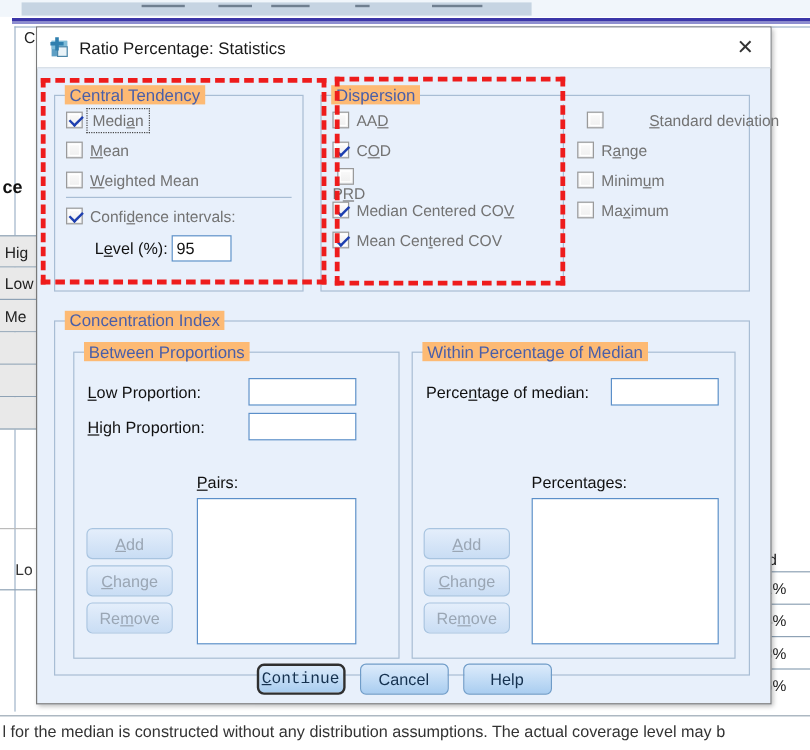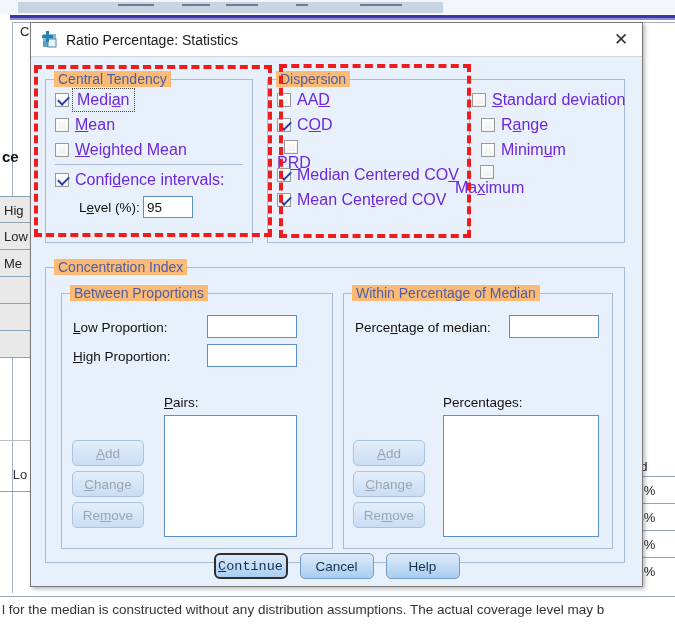--- a/index.html
+++ b/index.html
@@ -238,8 +238,8 @@
     transform: rotate(-45deg);
   }
   .cblabel {
-    font-size: 16px;
-    color: #6d28d9;
+    font-size: 13px;
+    color: #737373;
   }
   .cblabel u { text-decoration: underline; }
   .focusring {

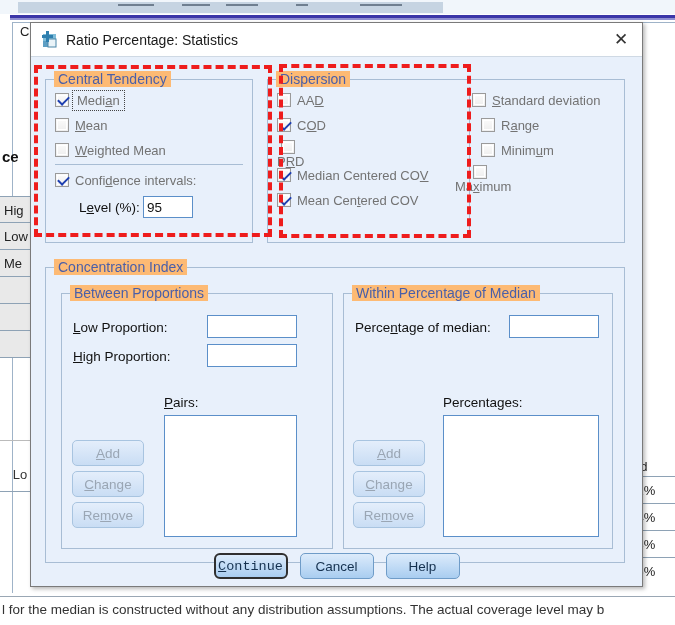--- a/index.html
+++ b/index.html
@@ -444,7 +444,7 @@
 
     <div class="sep" style="left:438px; top:30px; width:1px; height:150px; background:#a8bdd4;"></div>
 
-    <div class="cbrow" style="left:441px; top:33px;">
+    <div class="cbrow" style="left:458px; top:33px;gap:32px;">
       <span class="cb"></span>
       <span class="cblabel"><u>S</u>tandard deviation</span>
     </div>

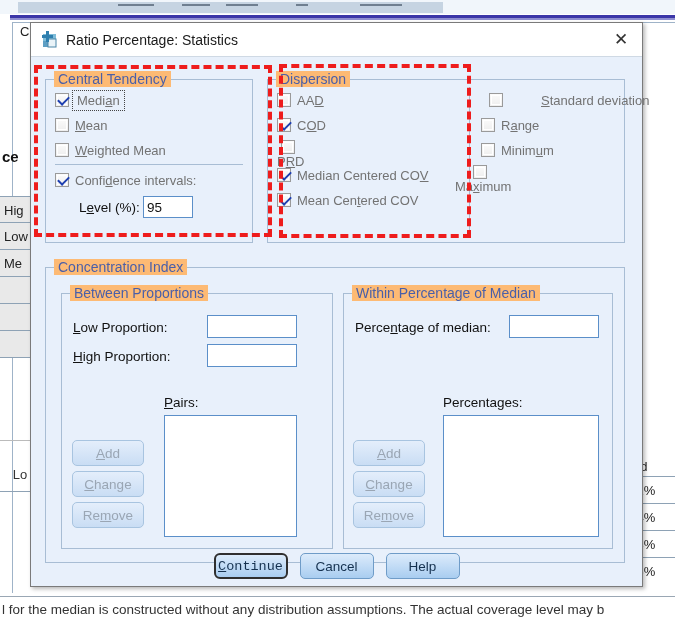--- a/index.html
+++ b/index.html
@@ -456,7 +456,7 @@
       <span class="cb"></span>
       <span class="cblabel">Minim<u>u</u>m</span>
     </div>
-    <div class="cbrow" style="left:424px; top:108px;flex-direction:column;">
+    <div class="cbrow" style="left:450px; top:108px;">
       <span class="cb"></span>
       <span class="cblabel">Ma<u>x</u>imum</span>
     </div>

